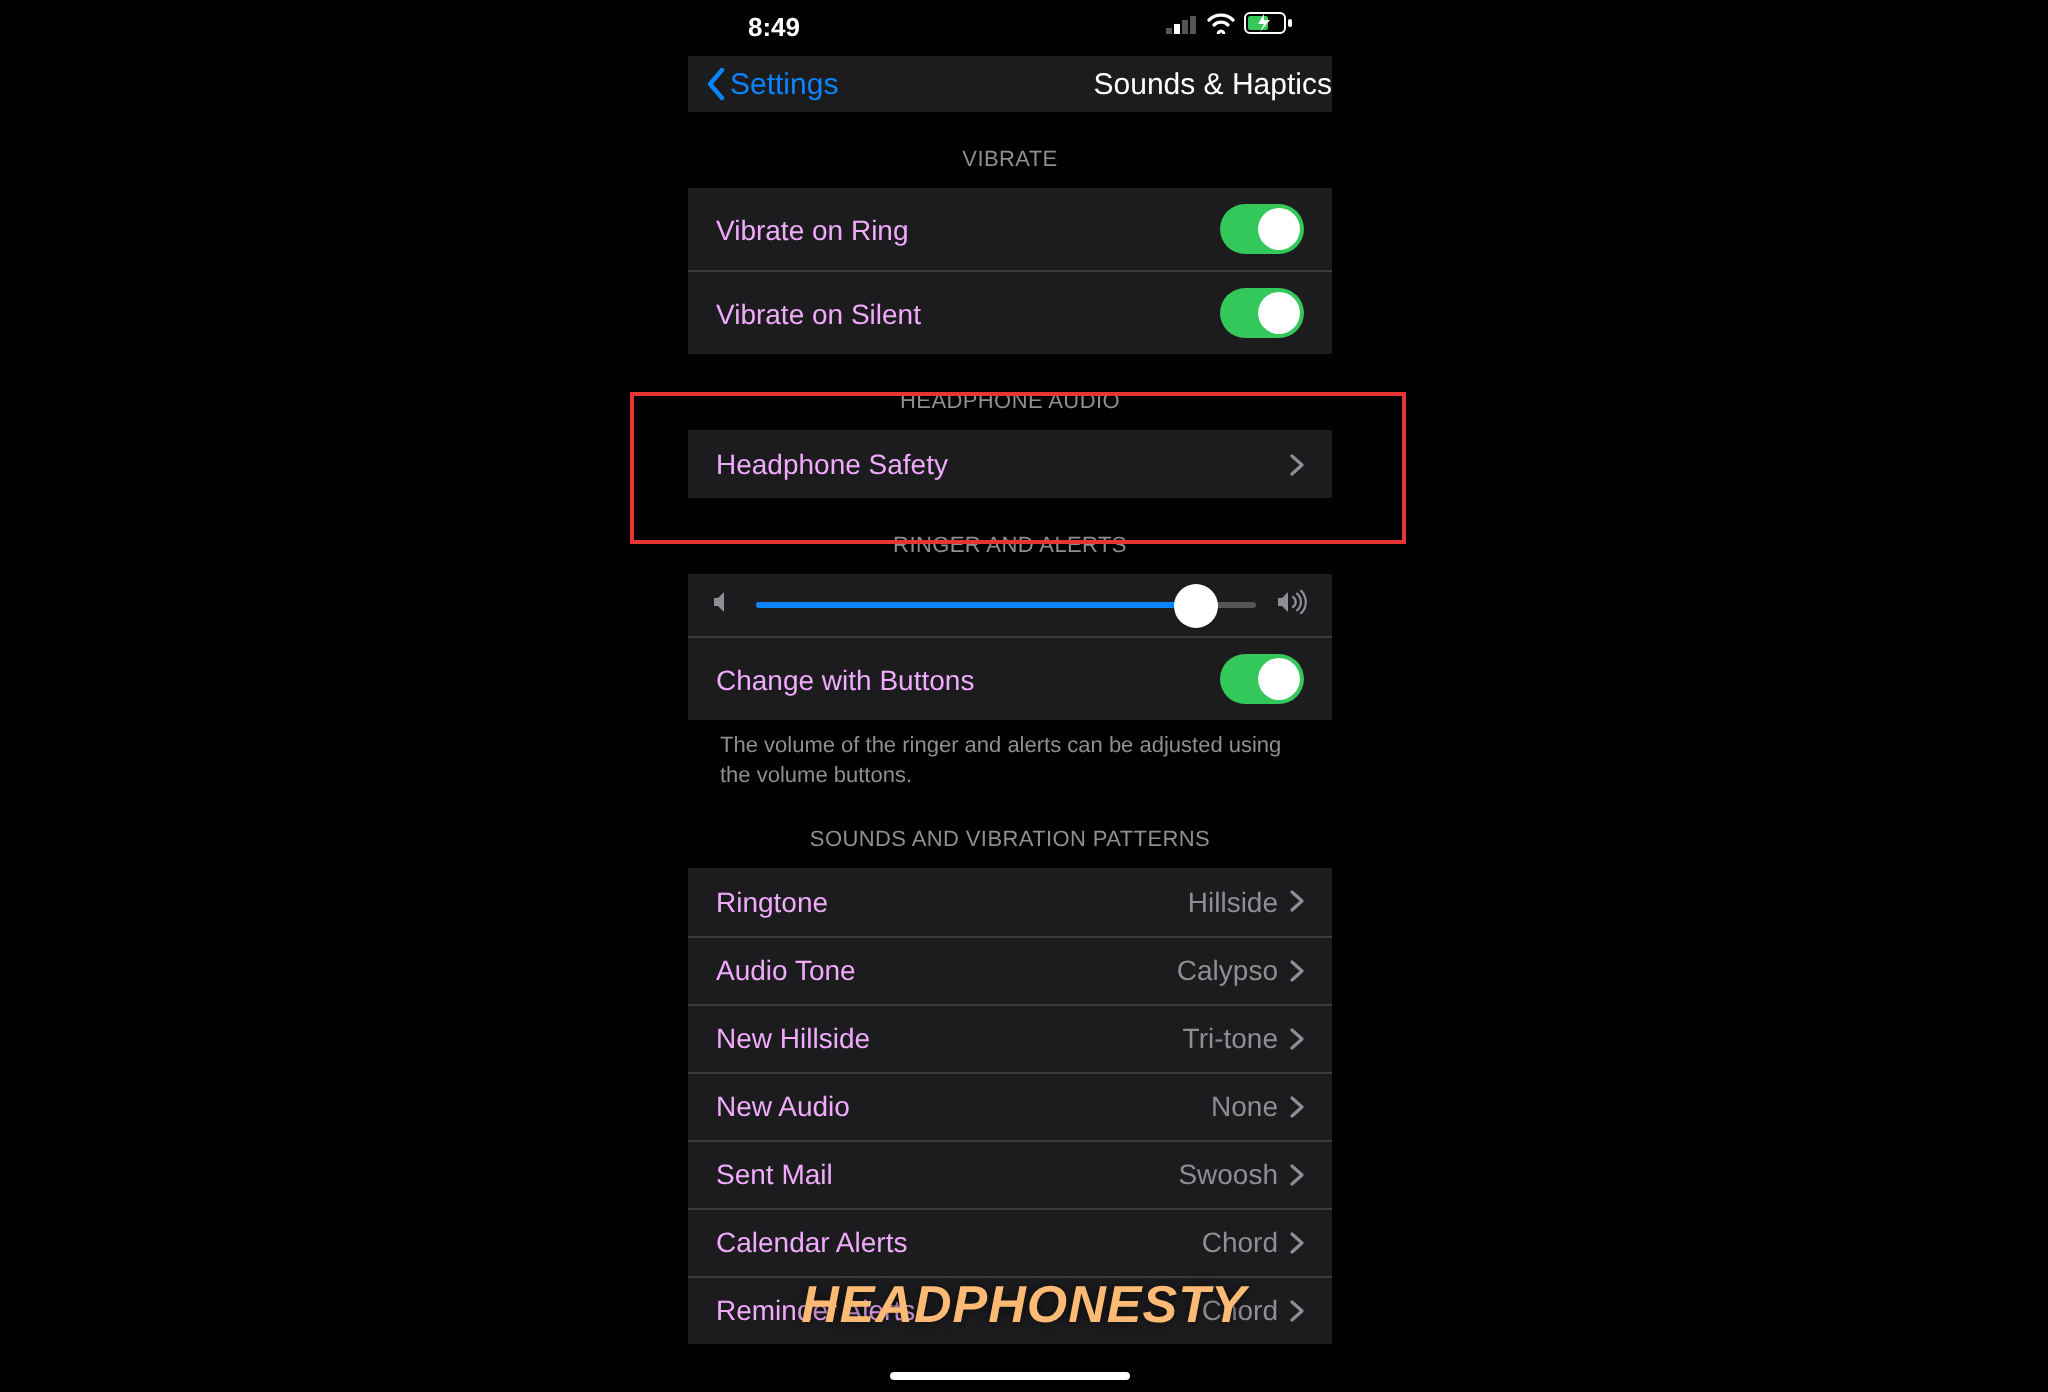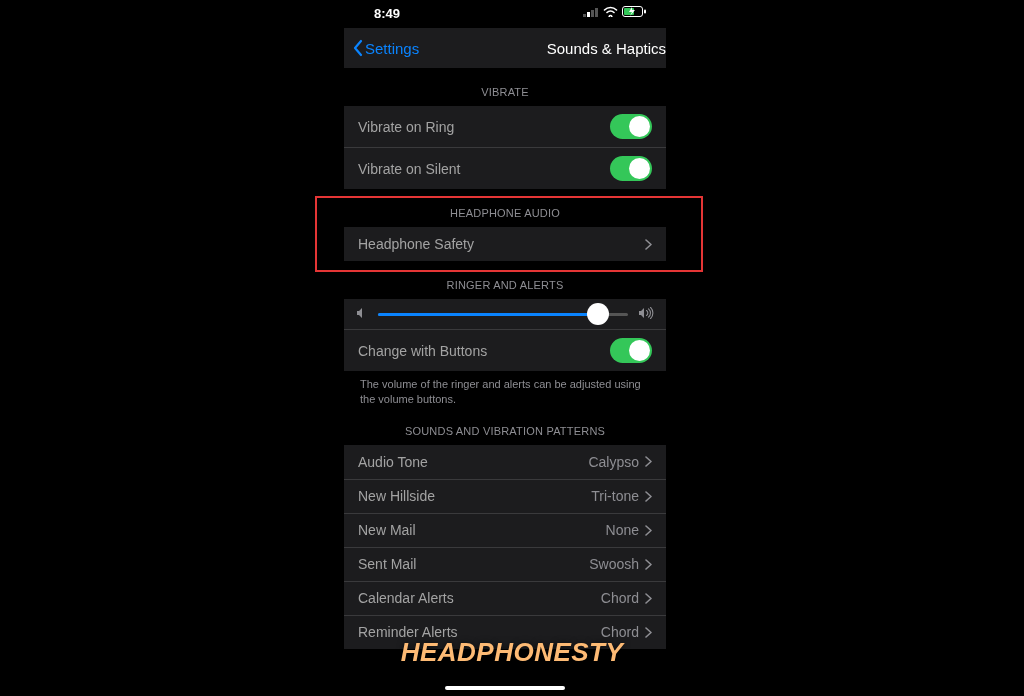--- a/index.html
+++ b/index.html
@@ -31,7 +31,7 @@
   }
   .status-right { display: flex; align-items: center; gap: 4px; }
   .nav-bar {
-    height: 40px;
+    height: 28px;
     display: flex;
     align-items: center;
     position: relative;

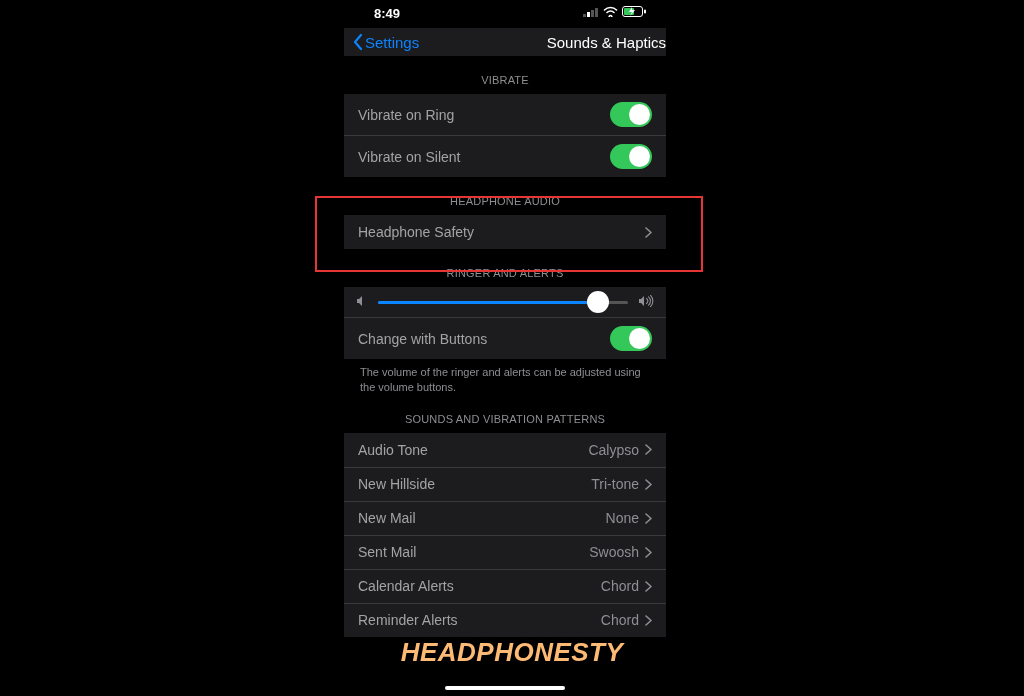--- a/index.html
+++ b/index.html
@@ -89,7 +89,7 @@
   }
   .group .cell:first-child { border-top: none; }
   .group { }
-  .cell .label { color: #a3a3a3; }
+  .cell .label { color: #f0abfc; }
   .cell .value { color: #8e8e93; font-size: 14px; margin-left: auto; margin-right: 6px; }
   .chevron {
     width: 7px; height: 11px;

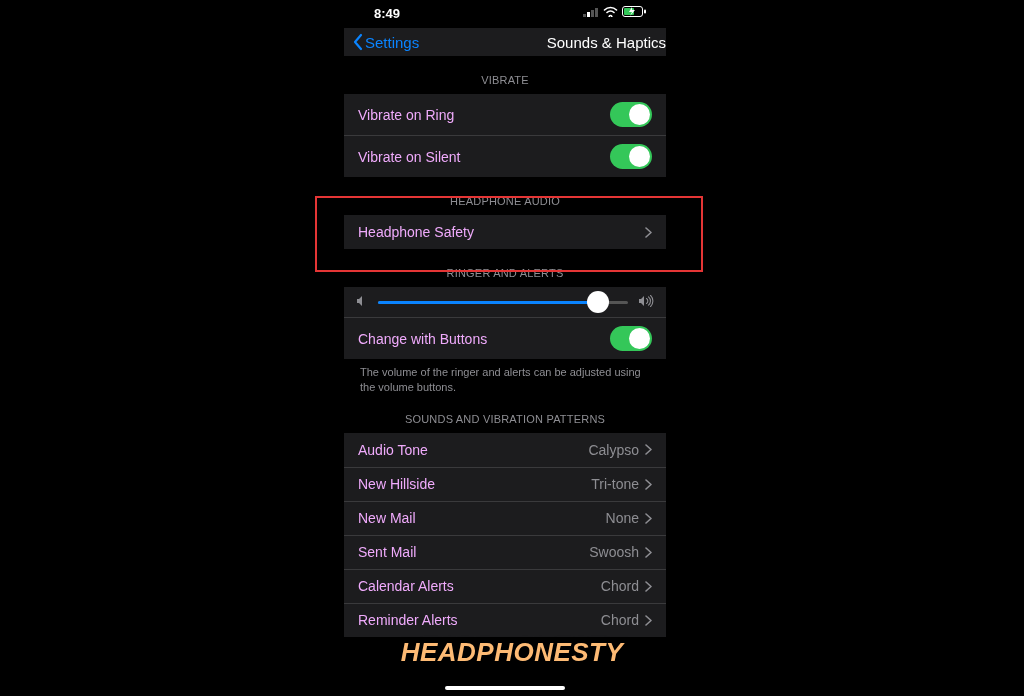--- a/index.html
+++ b/index.html
@@ -263,6 +263,15 @@
     <div class="section-header">Sounds and Vibration Patterns</div>
     <div class="group" id="patterns-group">
         <div class="cell">
+          <span class="label">Ringtone</span>
+          <span class="value">Hillside</span>
+          <span class="chevron">
+            <svg width="7" height="11" viewBox="0 0 7 11">
+              <path d="M1 1 L6 5.5 L1 10" stroke="#8e8e93" stroke-width="1.6" fill="none" stroke-linecap="round" stroke-linejoin="round"></path>
+            </svg>
+          </span>
+        </div>
+        <div class="cell">
           <span class="label">Audio Tone</span>
           <span class="value">Calypso</span>
           <span class="chevron">

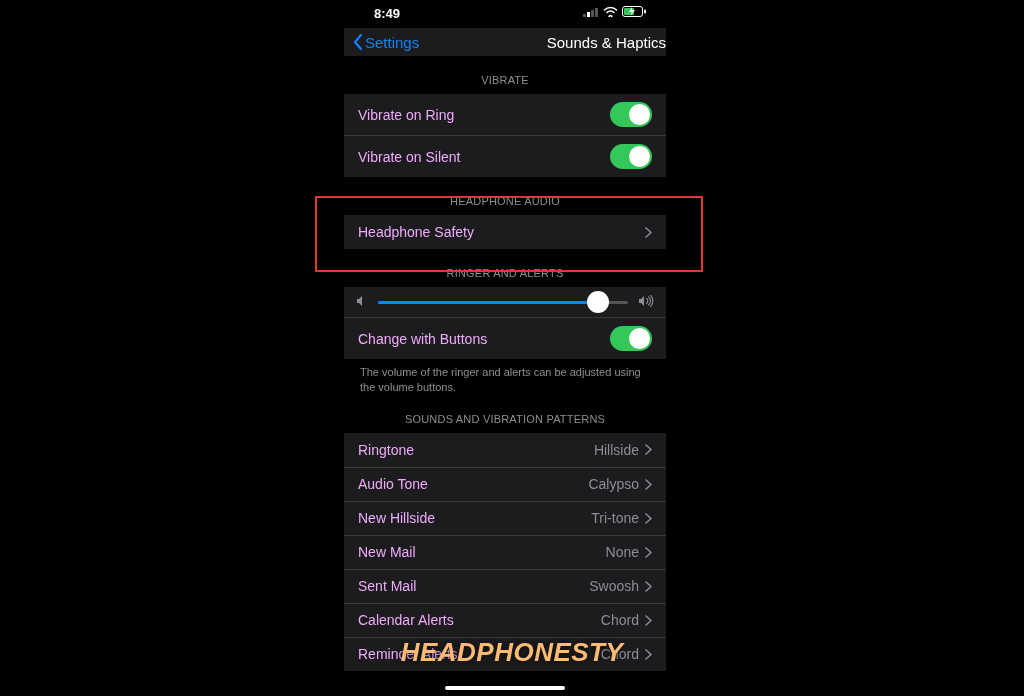--- a/index.html
+++ b/index.html
@@ -290,7 +290,7 @@
           </span>
         </div>
         <div class="cell">
-          <span class="label">New Mail</span>
+          <span class="label">New Audio</span>
           <span class="value">None</span>
           <span class="chevron">
             <svg width="7" height="11" viewBox="0 0 7 11">

